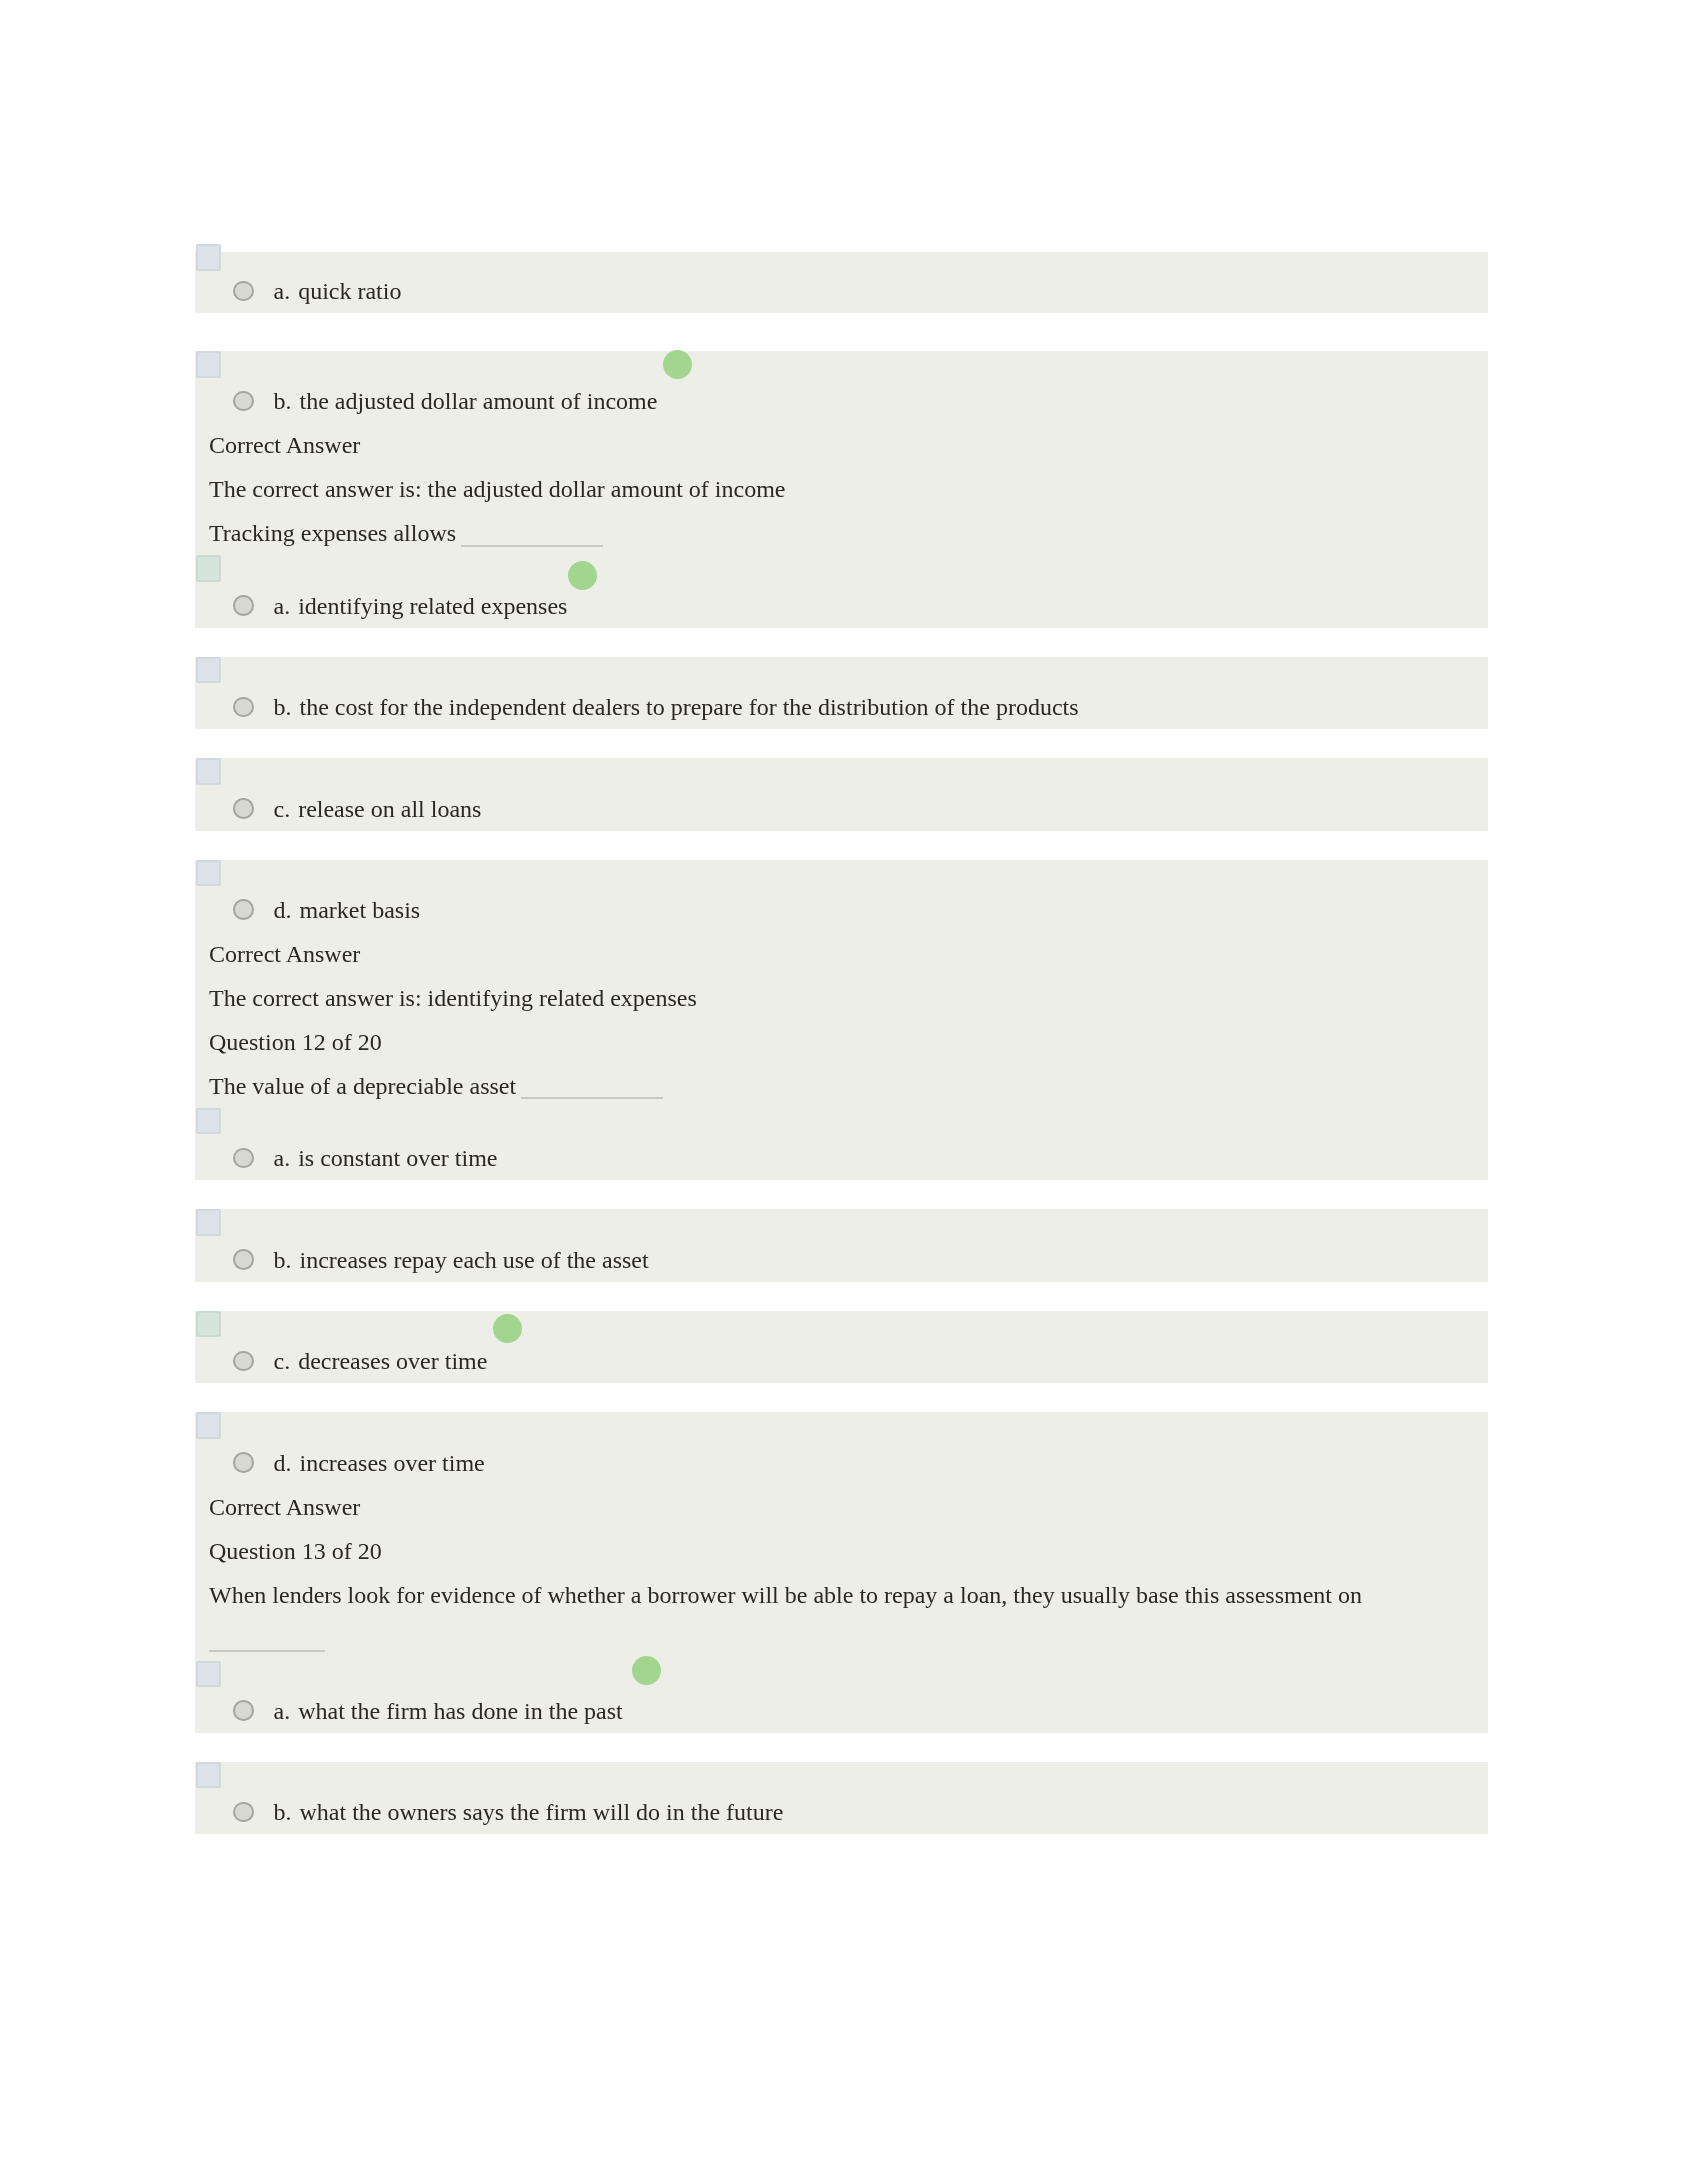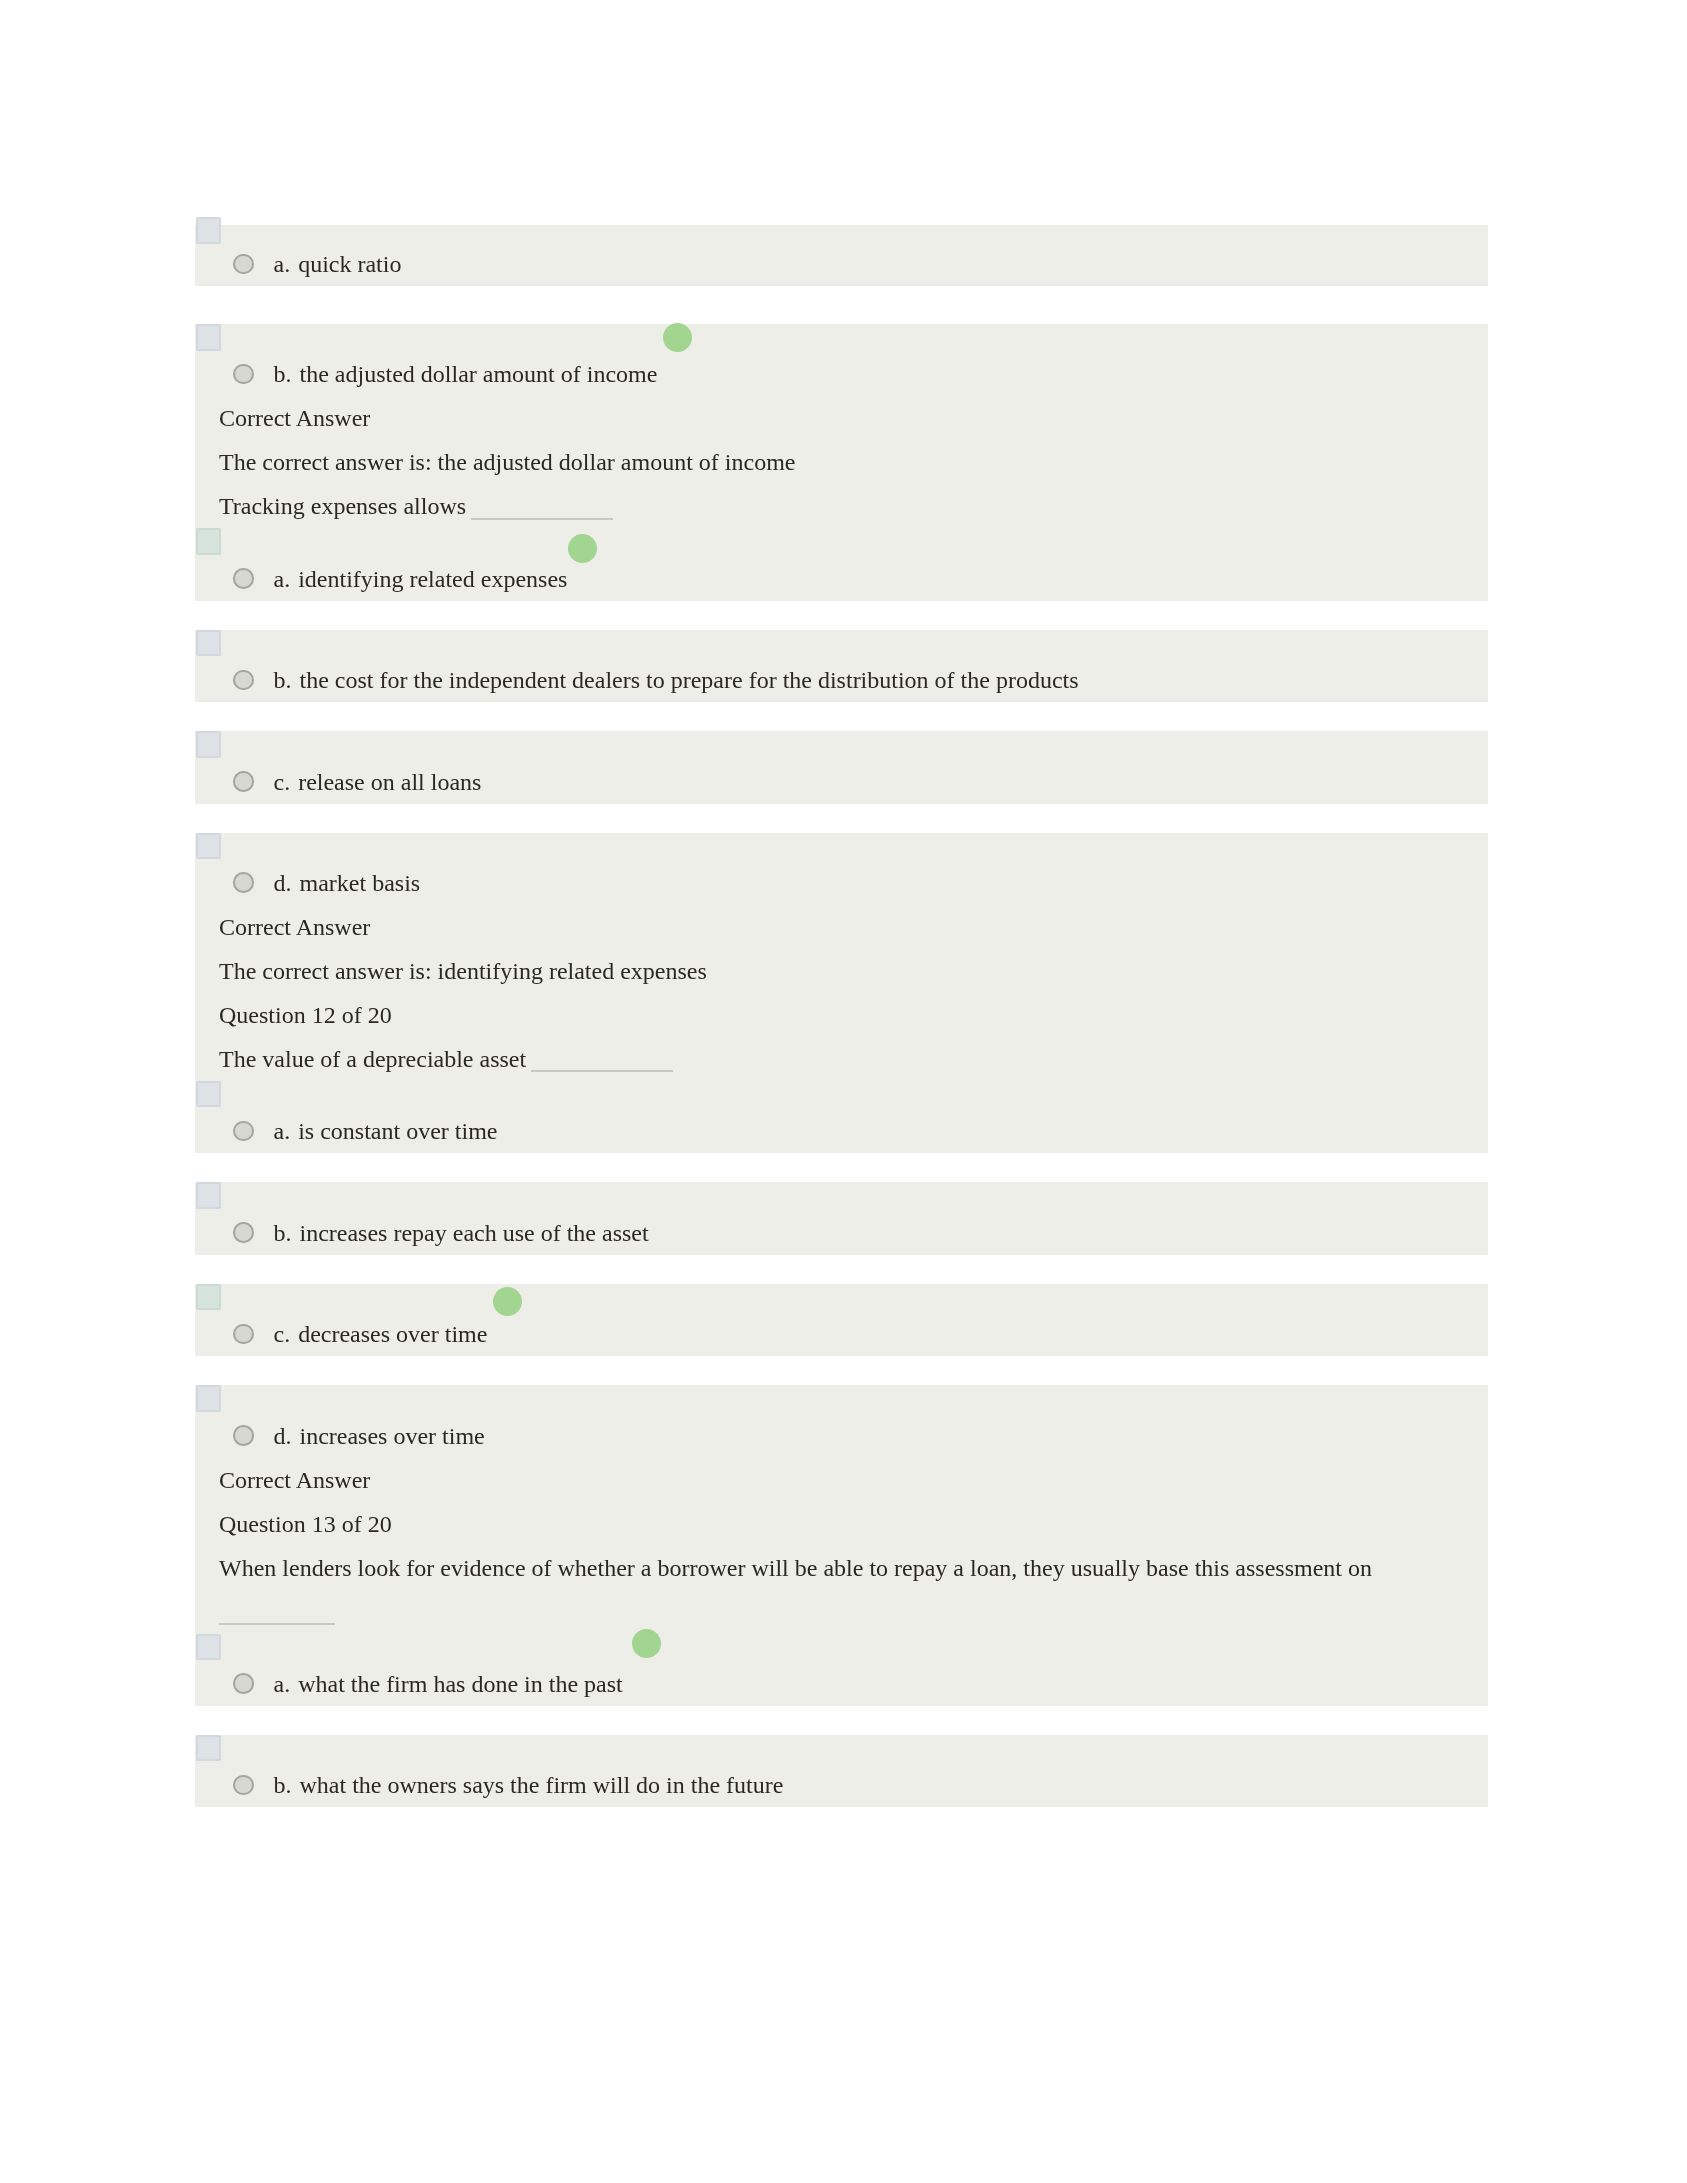--- a/index.html
+++ b/index.html
@@ -7,7 +7,7 @@
   body{width:1687px;height:2183px;overflow:hidden;
        font-family:"Liberation Serif",serif;color:#2b2724;}
   .page{position:relative;width:1687px;height:2183px;background:#ffffff;}
-  .doc{position:absolute;left:195px;top:225px;width:1293px;}
+  .doc{position:absolute;left:195px;top:252px;width:1293px;}
 
   .grp{background:#eeeee9;position:relative;}
   .spacer{height:29px;background:#ffffff;}

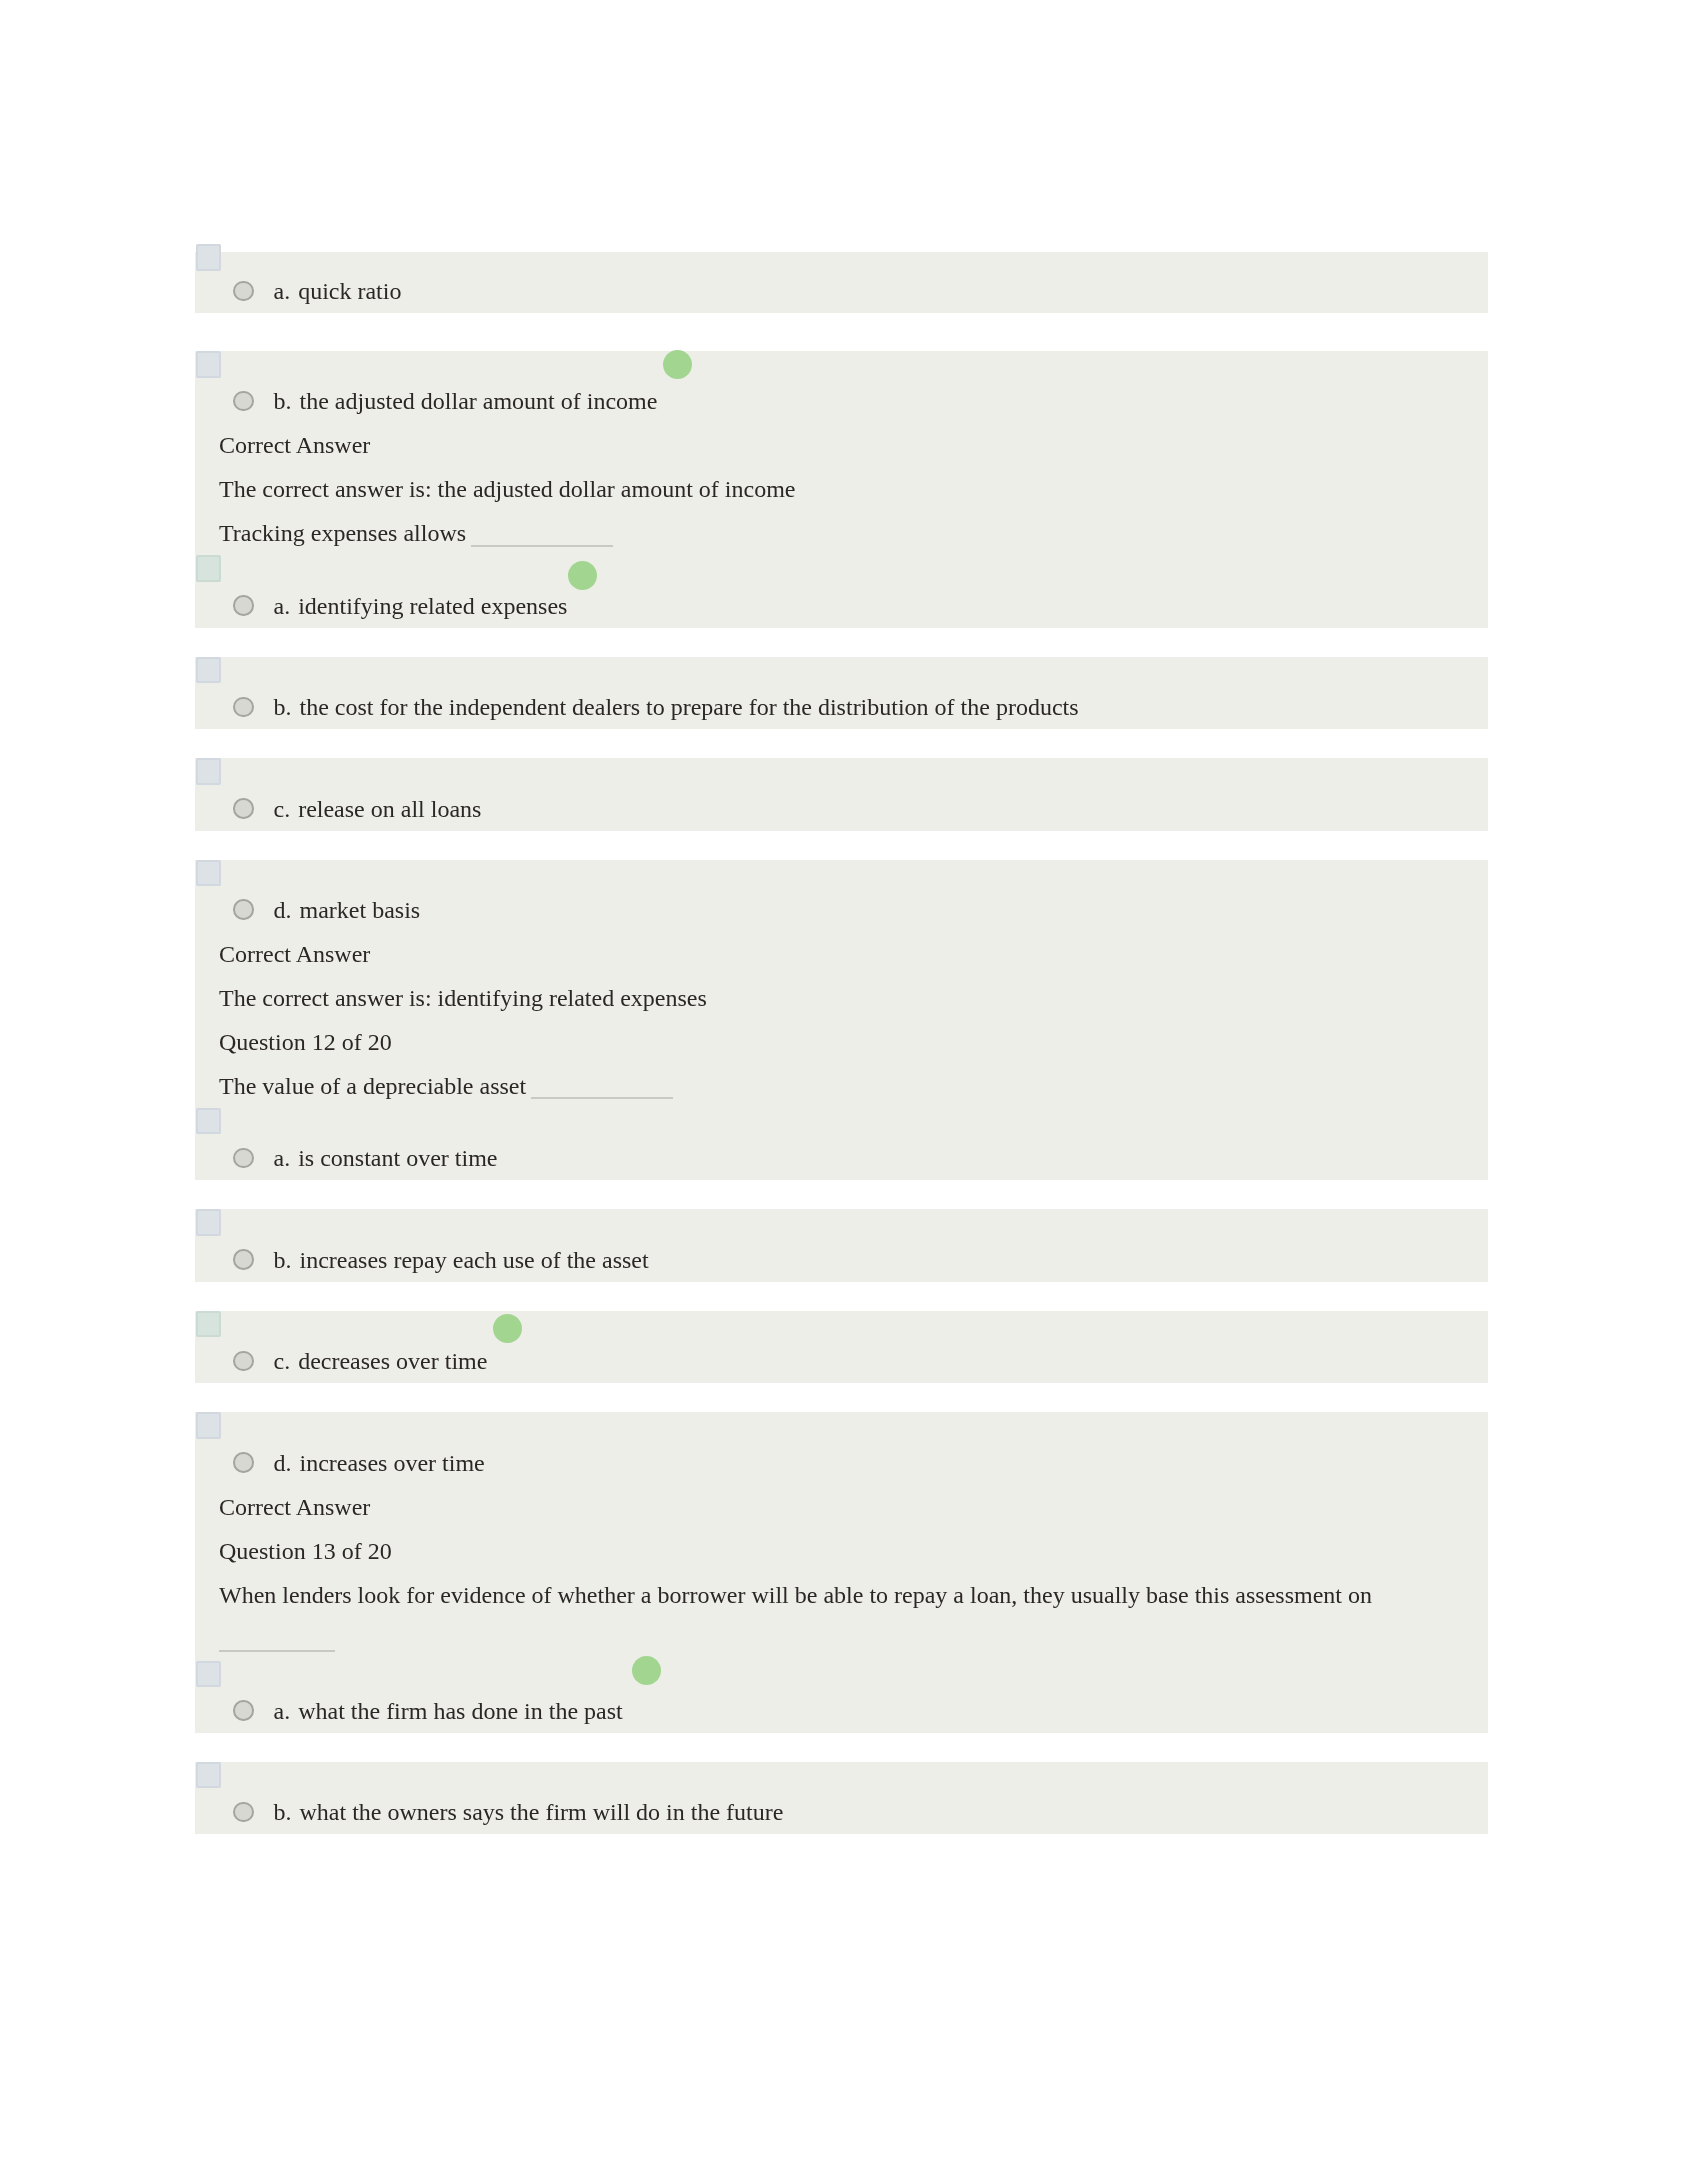--- a/index.html
+++ b/index.html
@@ -21,7 +21,7 @@
       box-shadow:inset 0 0 0 2px #d2d8e0;}
   .ph.chk{background:#d7e4de;box-shadow:inset 0 0 0 2px #cbdbd4;}
 
-  .line{font-size:24px;line-height:44px;padding-left:24px;
+  .line{font-size:24px;line-height:44px;padding-left:14px;
         white-space:nowrap;color:#2b2724;}
   .line.opt{padding-left:38px;}
   .rad{display:inline-block;width:16.5px;height:16.5px;border-radius:50%;

